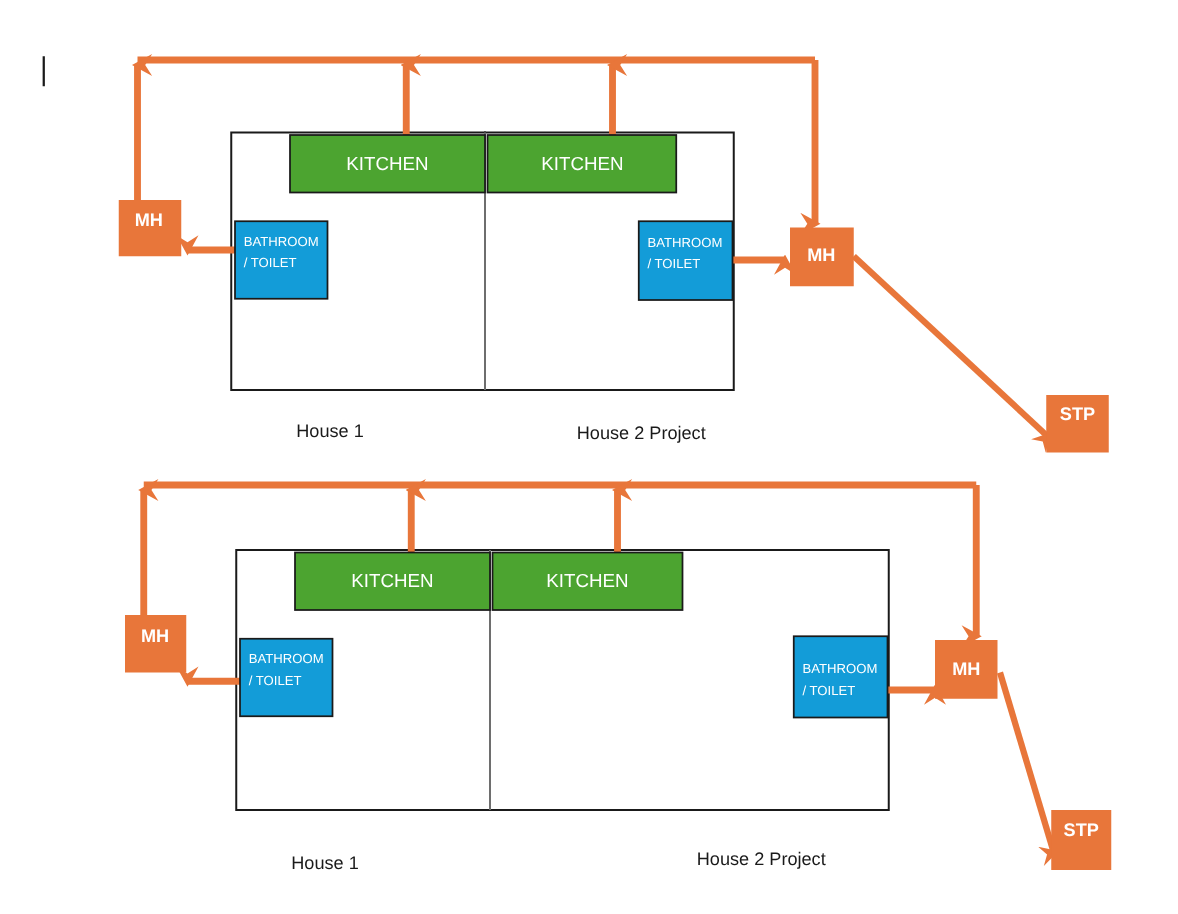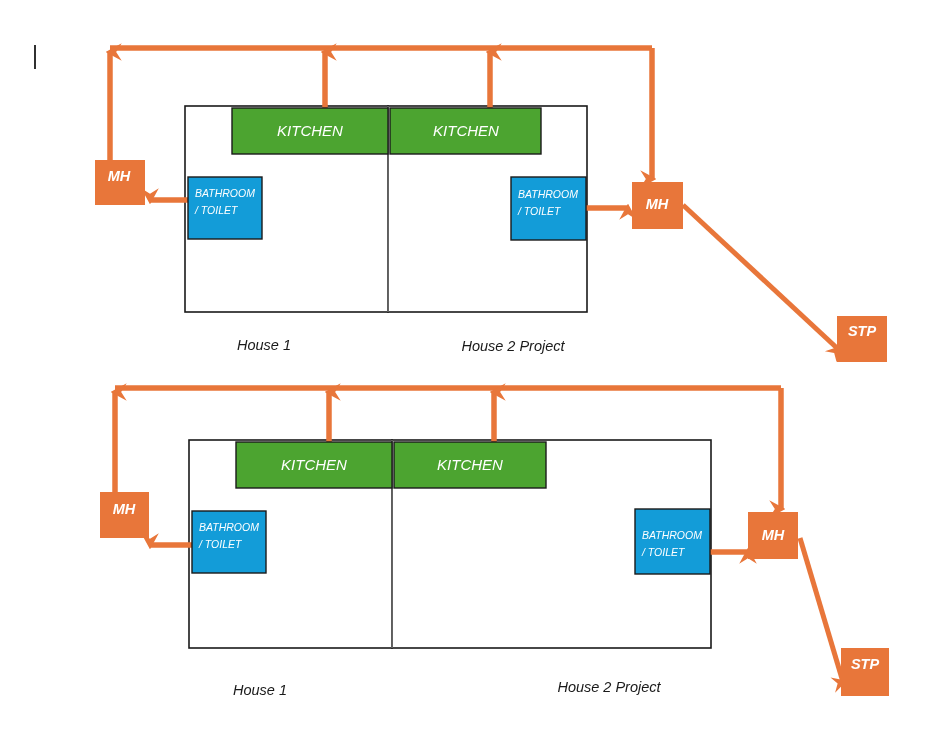--- a/index.html
+++ b/index.html
@@ -17,7 +17,6 @@
     height: 731px;
     background: #ffffff;
     overflow: hidden;
-    font-style: italic;
   }
   svg.layer {
     position: absolute;

